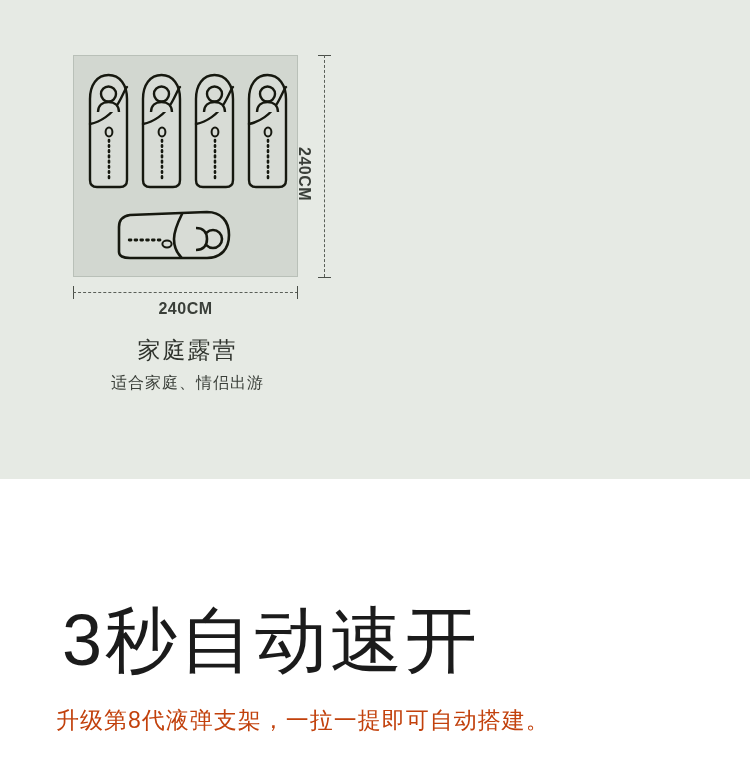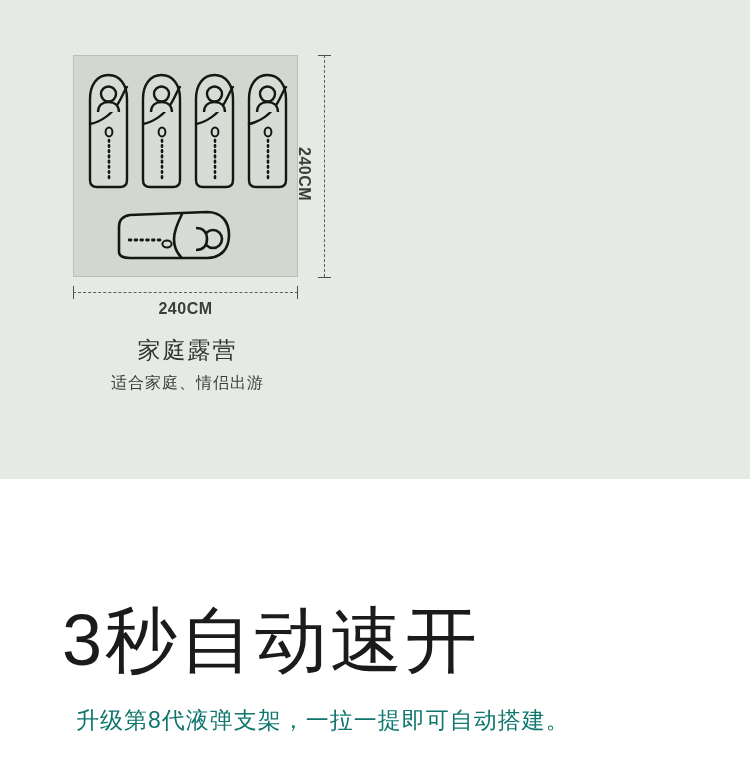--- a/index.html
+++ b/index.html
@@ -84,8 +84,8 @@
     letter-spacing:3px;line-height:1;white-space:nowrap;text-align:right;
   }
   .promo .tagline{
-    position:absolute;left:76px;top:228px;
-    font-size:23px;font-weight:400;color:#0f766e;
+    position:absolute;left:56px;top:228px;
+    font-size:23px;font-weight:400;color:#c2410c;
     letter-spacing:1px;line-height:1.2;white-space:nowrap;
   }
 </style>

